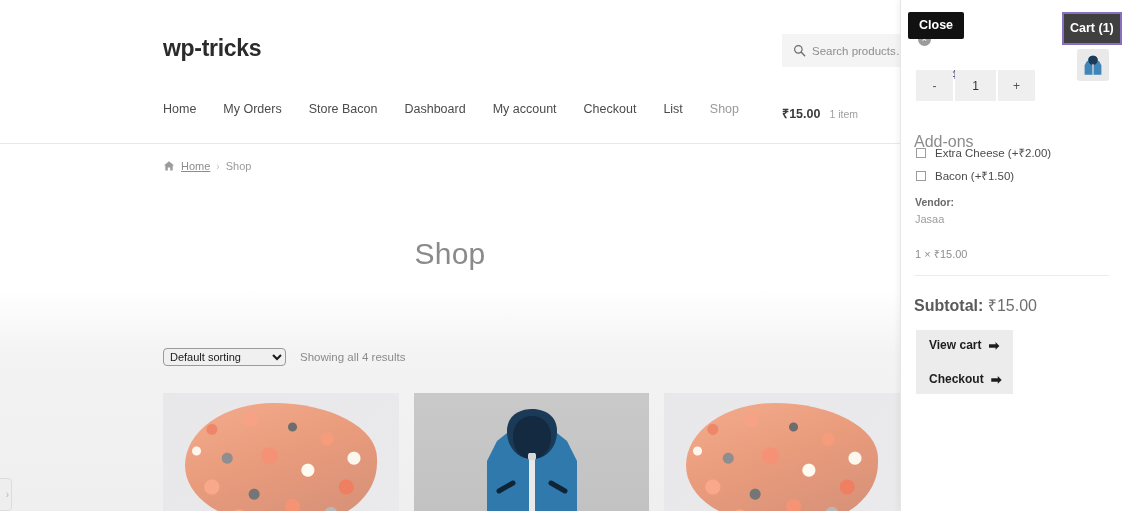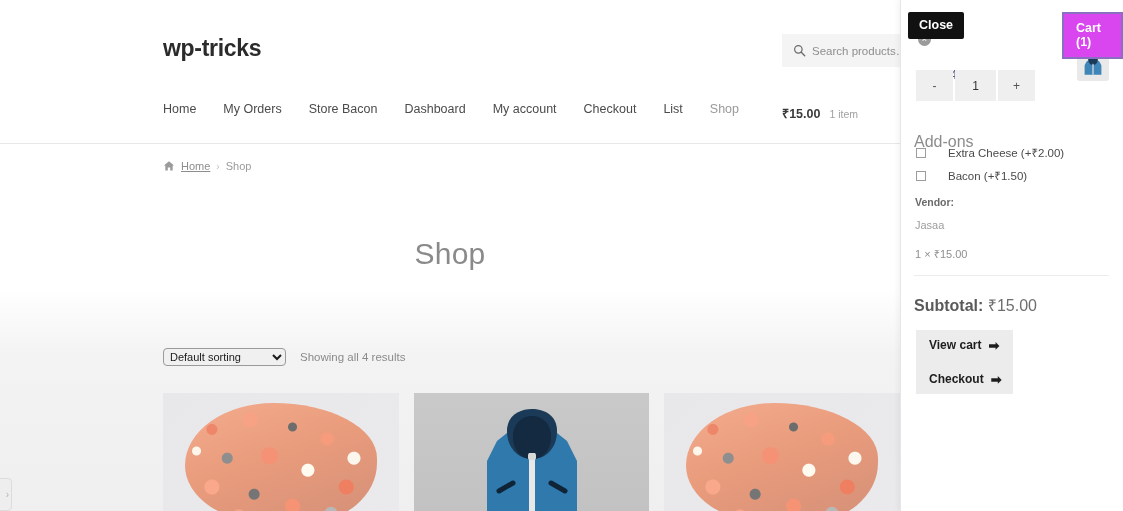--- a/index.html
+++ b/index.html
@@ -263,10 +263,10 @@
   
   .cart-toggle {
     position: absolute; left: 1062px; top: 12px;
-    background: #d946ef; color: #ffffff;
+    background: #404040; color: #ffffff;
     border: 2px solid #8a6fc0;
     font-size: 12.5px; font-weight: bold;
-    padding: 7px 12px 8px;
+    padding: 7px 6px 8px;
     cursor: pointer; z-index: 20;
   }
   .cart-thumb {

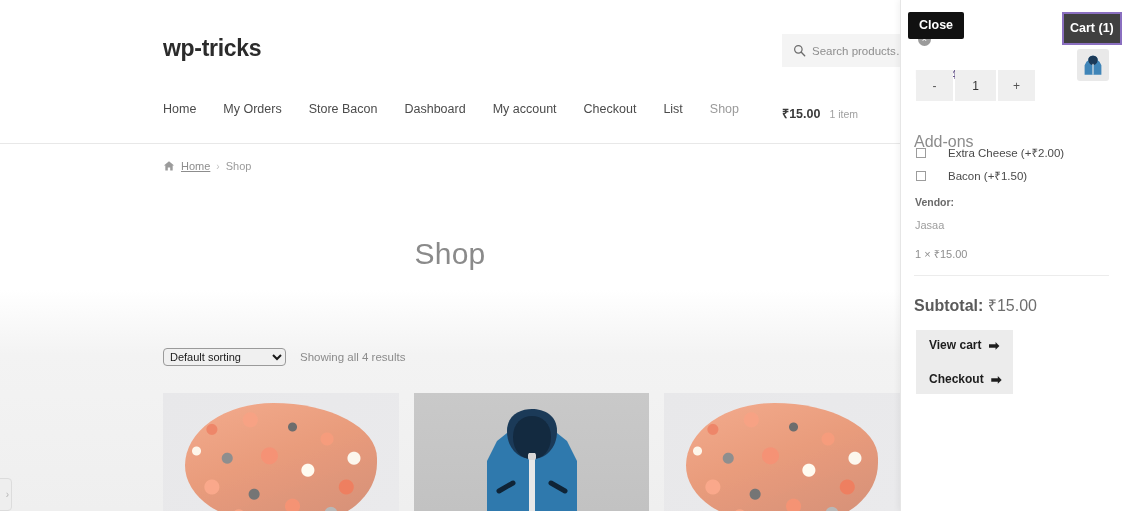--- a/index.html
+++ b/index.html
@@ -213,7 +213,7 @@
   }
   .addon-row {
     position: absolute; left: 916px;
-    display: flex; align-items: center; gap: 22px;
+    display: flex; align-items: center; gap: 9px;
     font-size: 11.5px; color: #4a4a4a;
   }
   .addon-1 { top: 145px; }

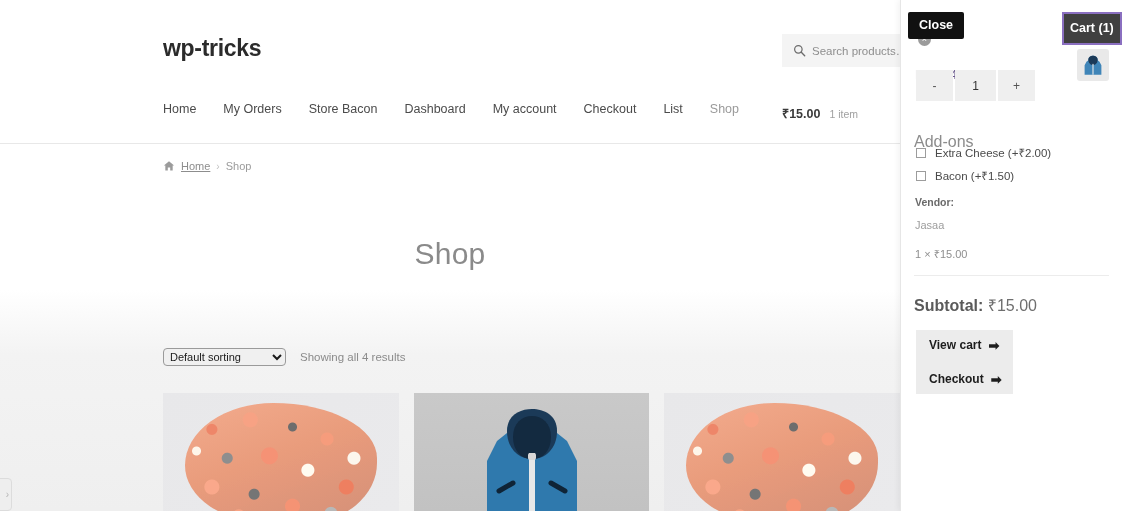--- a/index.html
+++ b/index.html
@@ -230,7 +230,7 @@
   }
   .vendor-name {
     position: absolute; left: 915px; top: 213px;
-    font-size: 11px; color: #9d9d9d; margin-top: 6px;
+    font-size: 11px; color: #9d9d9d;
   }
   .line-price {
     position: absolute; left: 915px; top: 246px;

